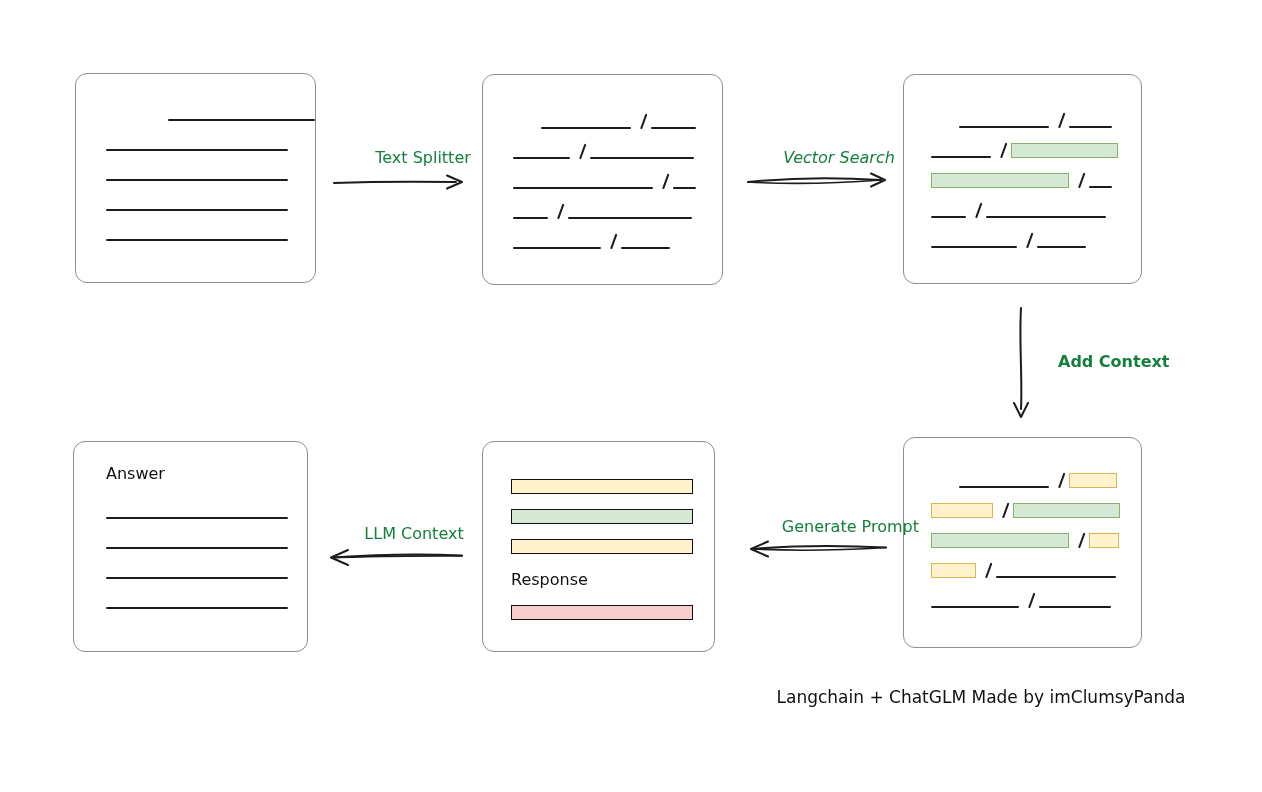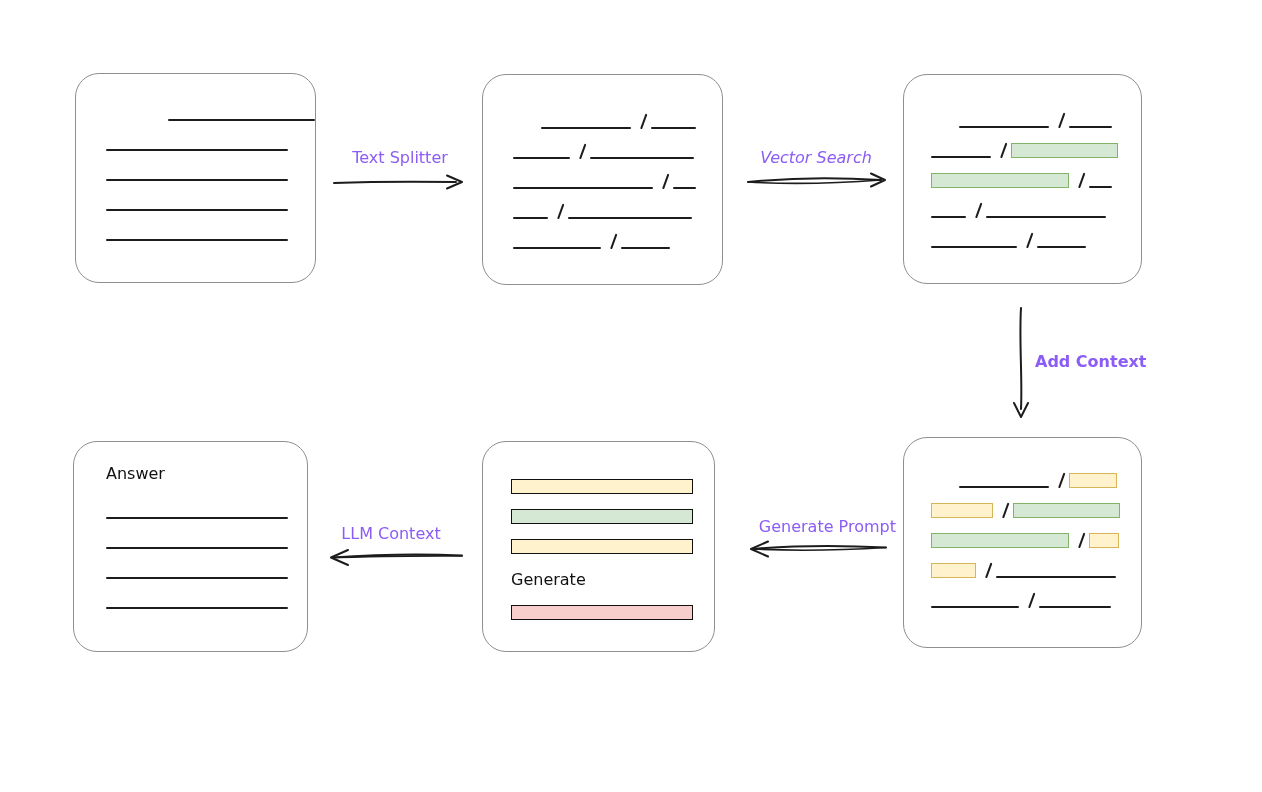--- a/index.html
+++ b/index.html
@@ -46,7 +46,7 @@
 
   
   .arrow-label{
-    position:absolute;font-size:16px;line-height:20px;color:#8b5cf6;white-space:nowrap;
+    position:absolute;font-size:16px;line-height:20px;color:#15803d;white-space:nowrap;margin-left:23px;
   }
   #label-text-splitter{left:333px;top:148px;width:134px;text-align:center;}
   #label-vector-search{left:738px;top:148px;width:156px;text-align:center;font-style:italic;}

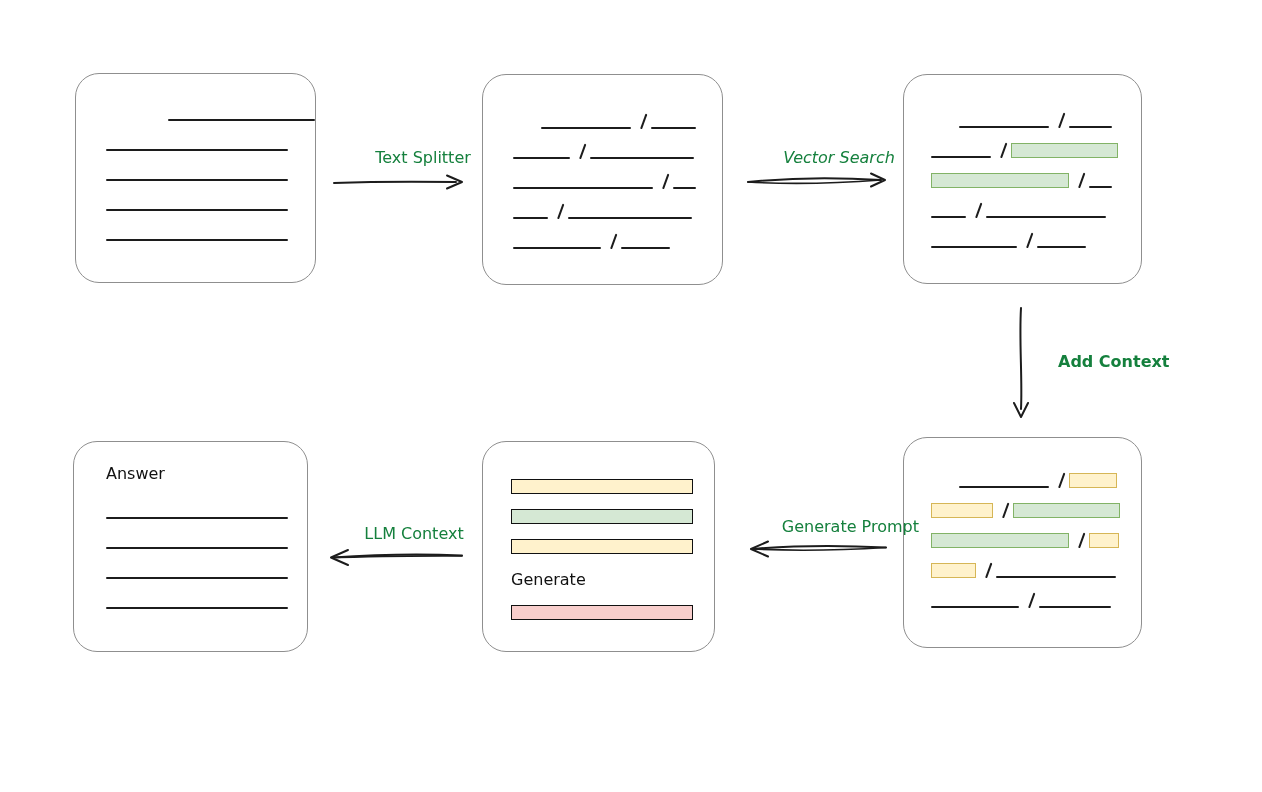--- a/index.html
+++ b/index.html
@@ -11,7 +11,7 @@
 
   
   .box{
-    position:absolute;background:#fff;border:1.5px solid #8f8f8f;border-radius:24px;
+    position:absolute;background:#fff;border:1.5px solid #8f8f8f;border-radius:12px;
   }
   #box-document{left:75px;top:73px;width:241px;height:210px;}
   #box-chunks{left:482px;top:74px;width:241px;height:211px;}

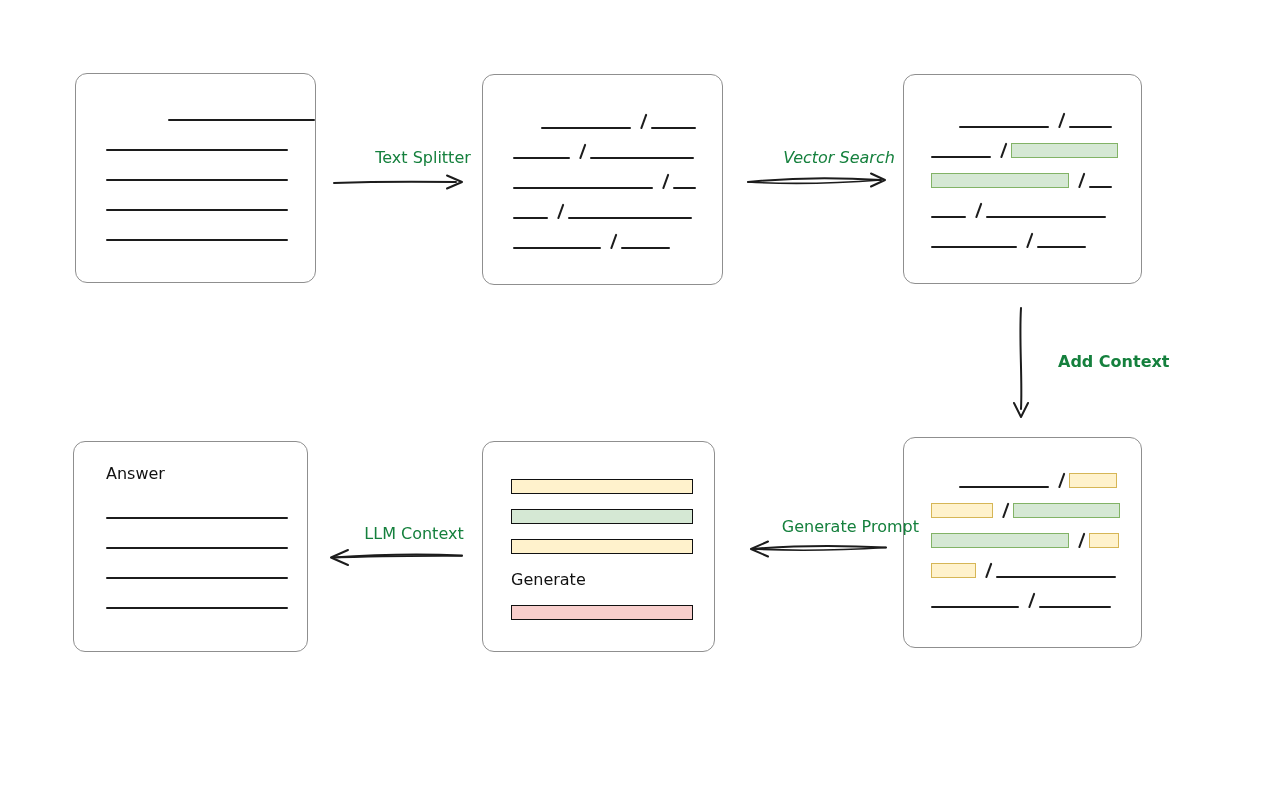--- a/index.html
+++ b/index.html
@@ -188,7 +188,7 @@
         <div class="bar chip-green" style="width: 182px;"></div>
         <div class="bar chip-yellow" style="width: 182px;"></div>
       </div>
-    <div class="box-label" id="label-question">Generate</div>
+    <div class="box-label" id="label-question">Response</div>
     <div class="bars">
         <div class="bar chip-red" style="width: 182px;"></div>
       </div>

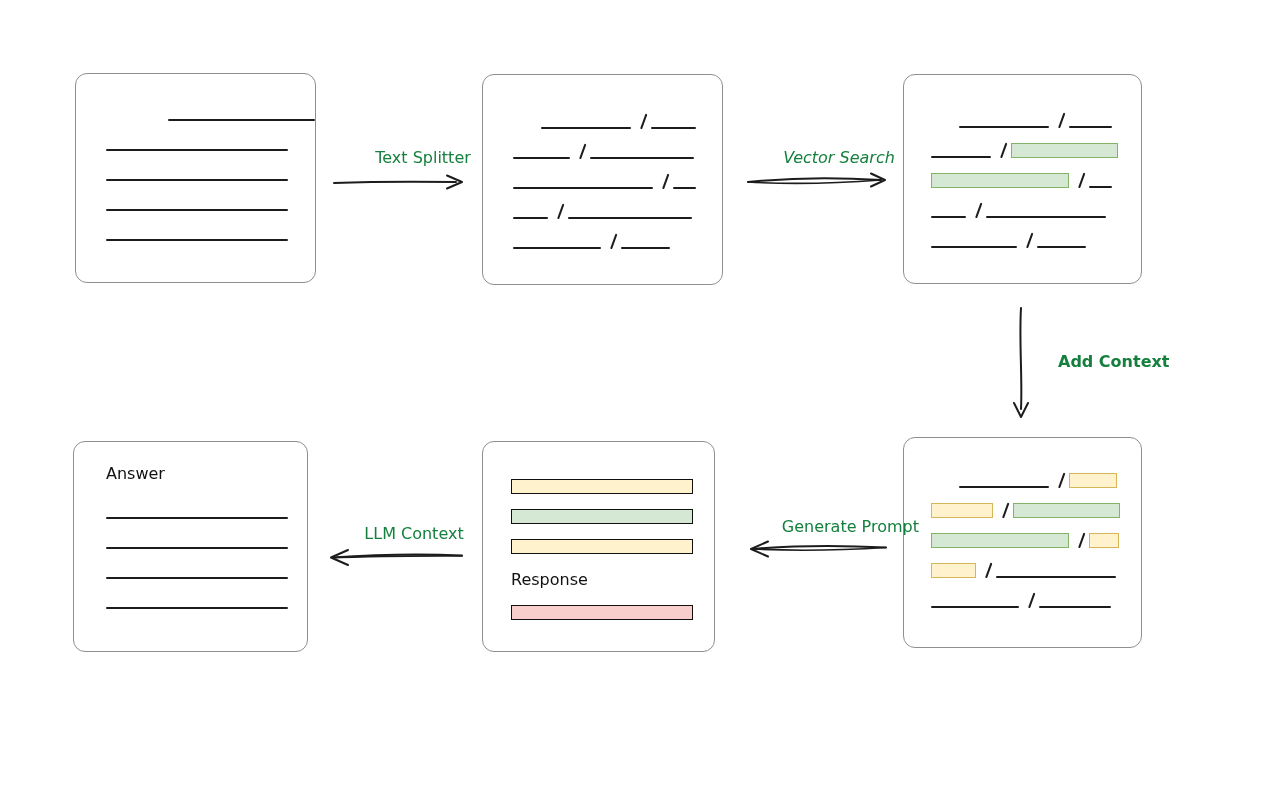--- a/index.html
+++ b/index.html
@@ -245,6 +245,7 @@
     <path d="M32,5 L15,12.5 L32,20" fill="none" stroke="#1c1c1c" stroke-width="2" stroke-linecap="round" stroke-linejoin="round"></path>
   </svg>
 
+  <div id="caption">Langchain + ChatGLM Made by imClumsyPanda</div>
 
 </div>
 

